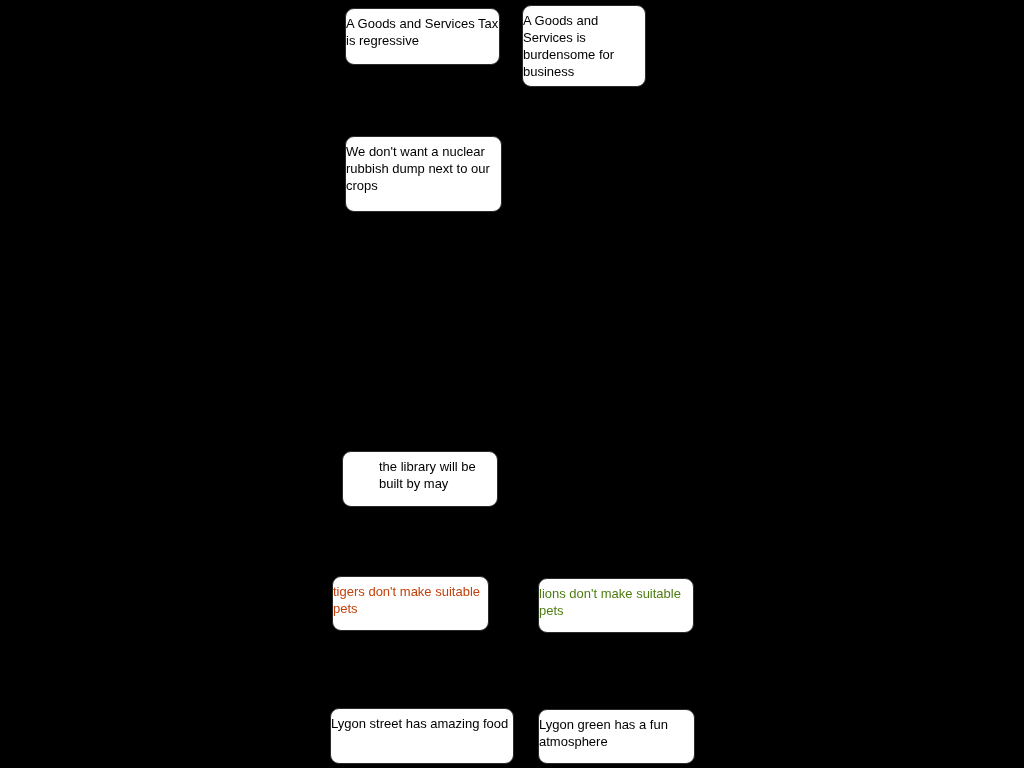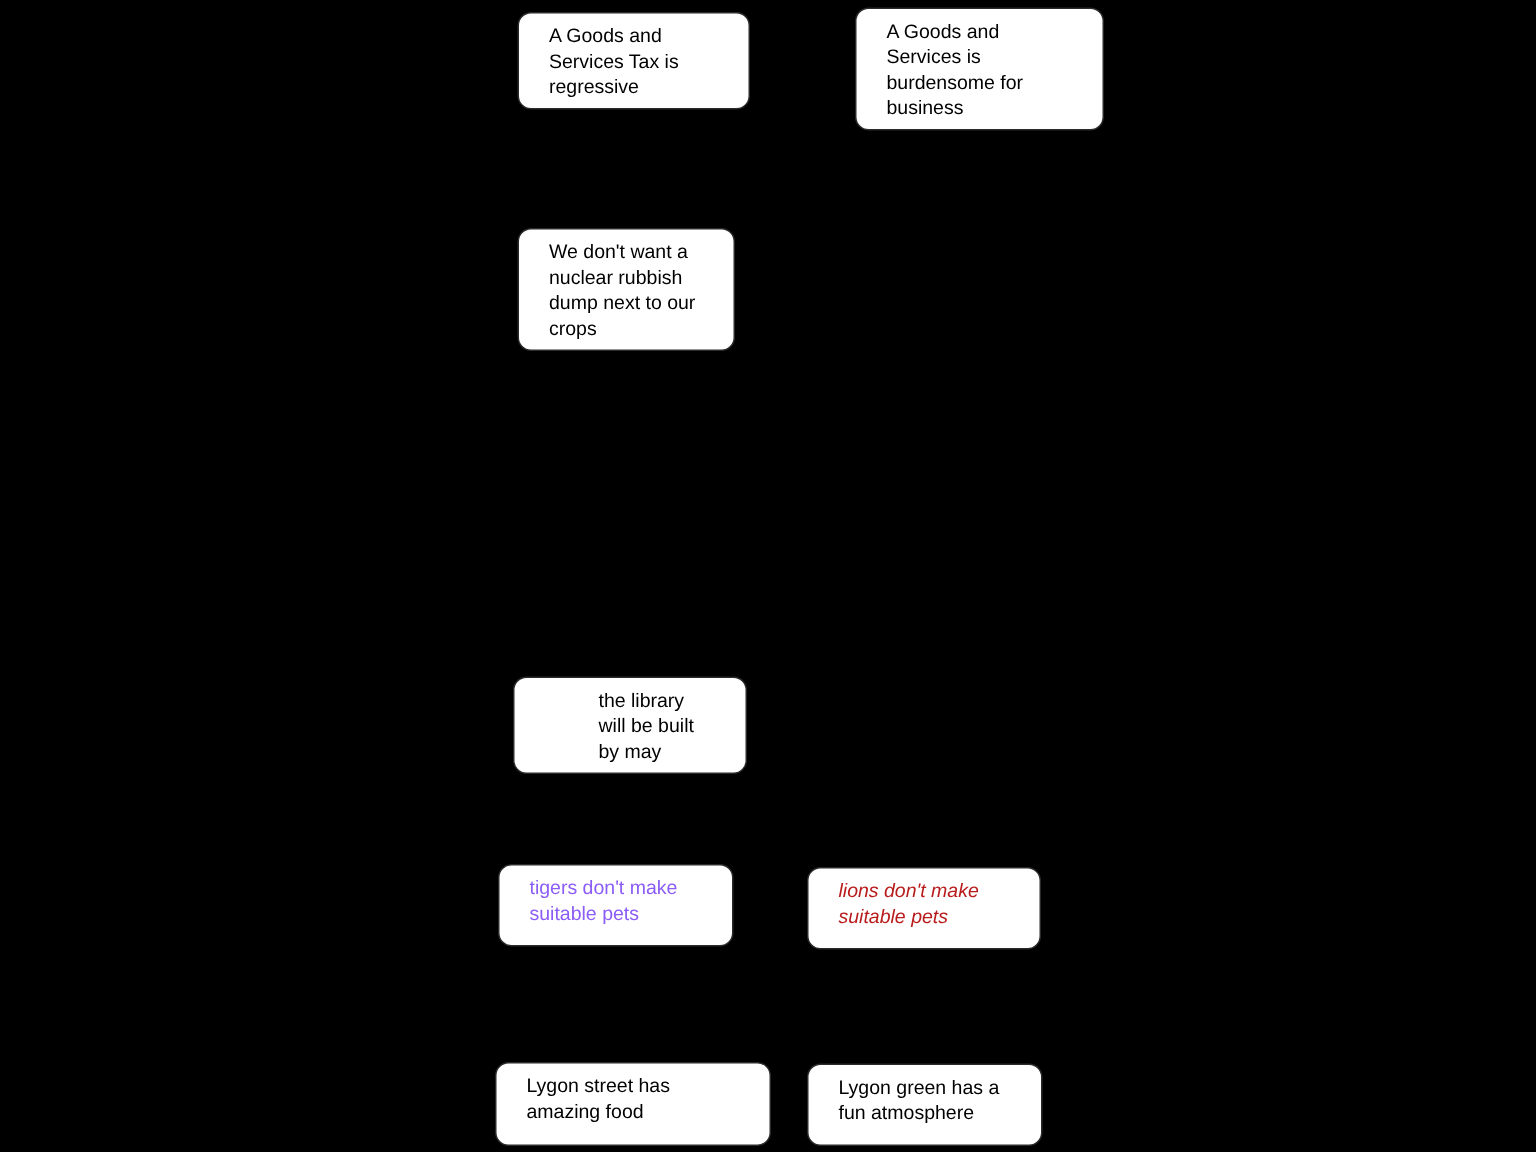--- a/index.html
+++ b/index.html
@@ -25,7 +25,7 @@
     border: 1px solid #2a2a2a;
     border-radius: 9px;
     box-sizing: border-box;
-    padding: 6px 20px;
+    padding: 6px 0;
     cursor: pointer;
   }
   .node-text {

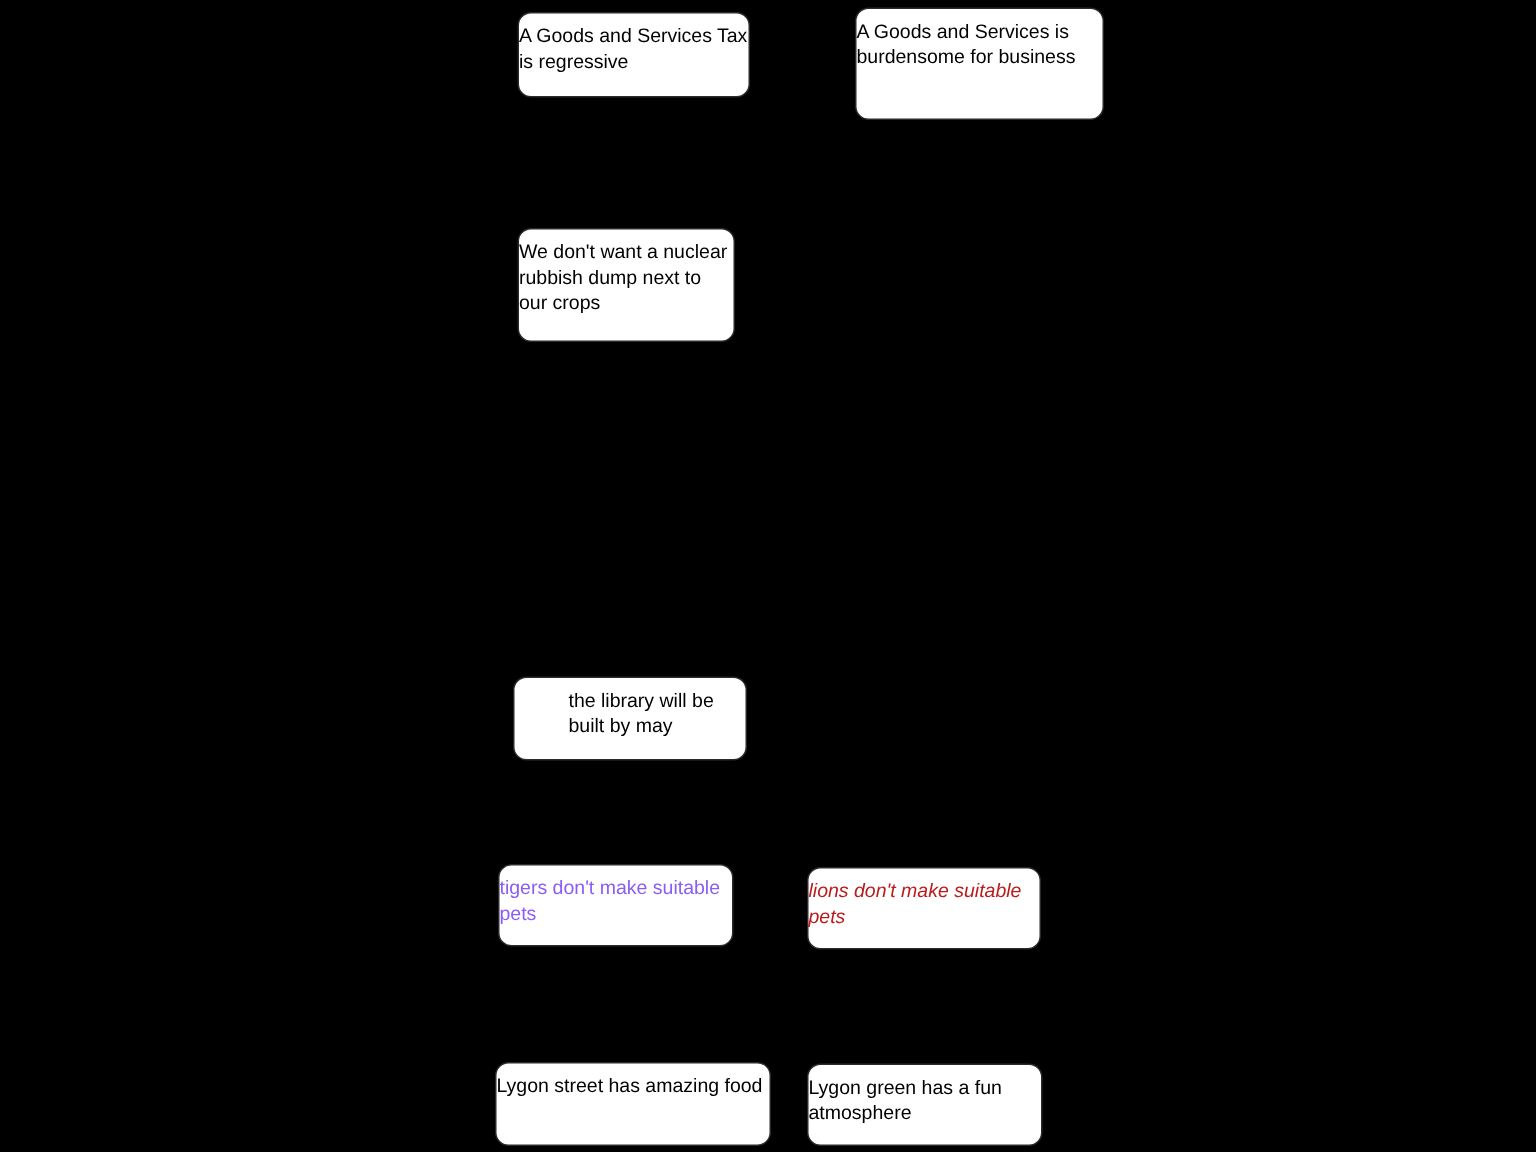--- a/index.html
+++ b/index.html
@@ -44,7 +44,7 @@
     <div class="node" style="left: 345px; top: 8px; width: 155px; min-height: 57px; background: rgb(255, 255, 255);">
       <span class="node-text" style="color: rgb(0, 0, 0);">A Goods and Services Tax is regressive</span>
     </div>
-    <div class="node" style="left: 522px; top: 5px; width: 166px; min-height: 75px; background: rgb(255, 255, 255); margin-left: 48px;">
+    <div class="node" style="left: 522px; top: 5px; width: 124px; min-height: 75px; background: rgb(255, 255, 255);">
       <span class="node-text" style="color: rgb(0, 0, 0);">A Goods and Services  is burdensome for business</span>
     </div>
     <div class="node" style="left: 345px; top: 152px; width: 145px; min-height: 76px; background: rgb(255, 255, 255);">

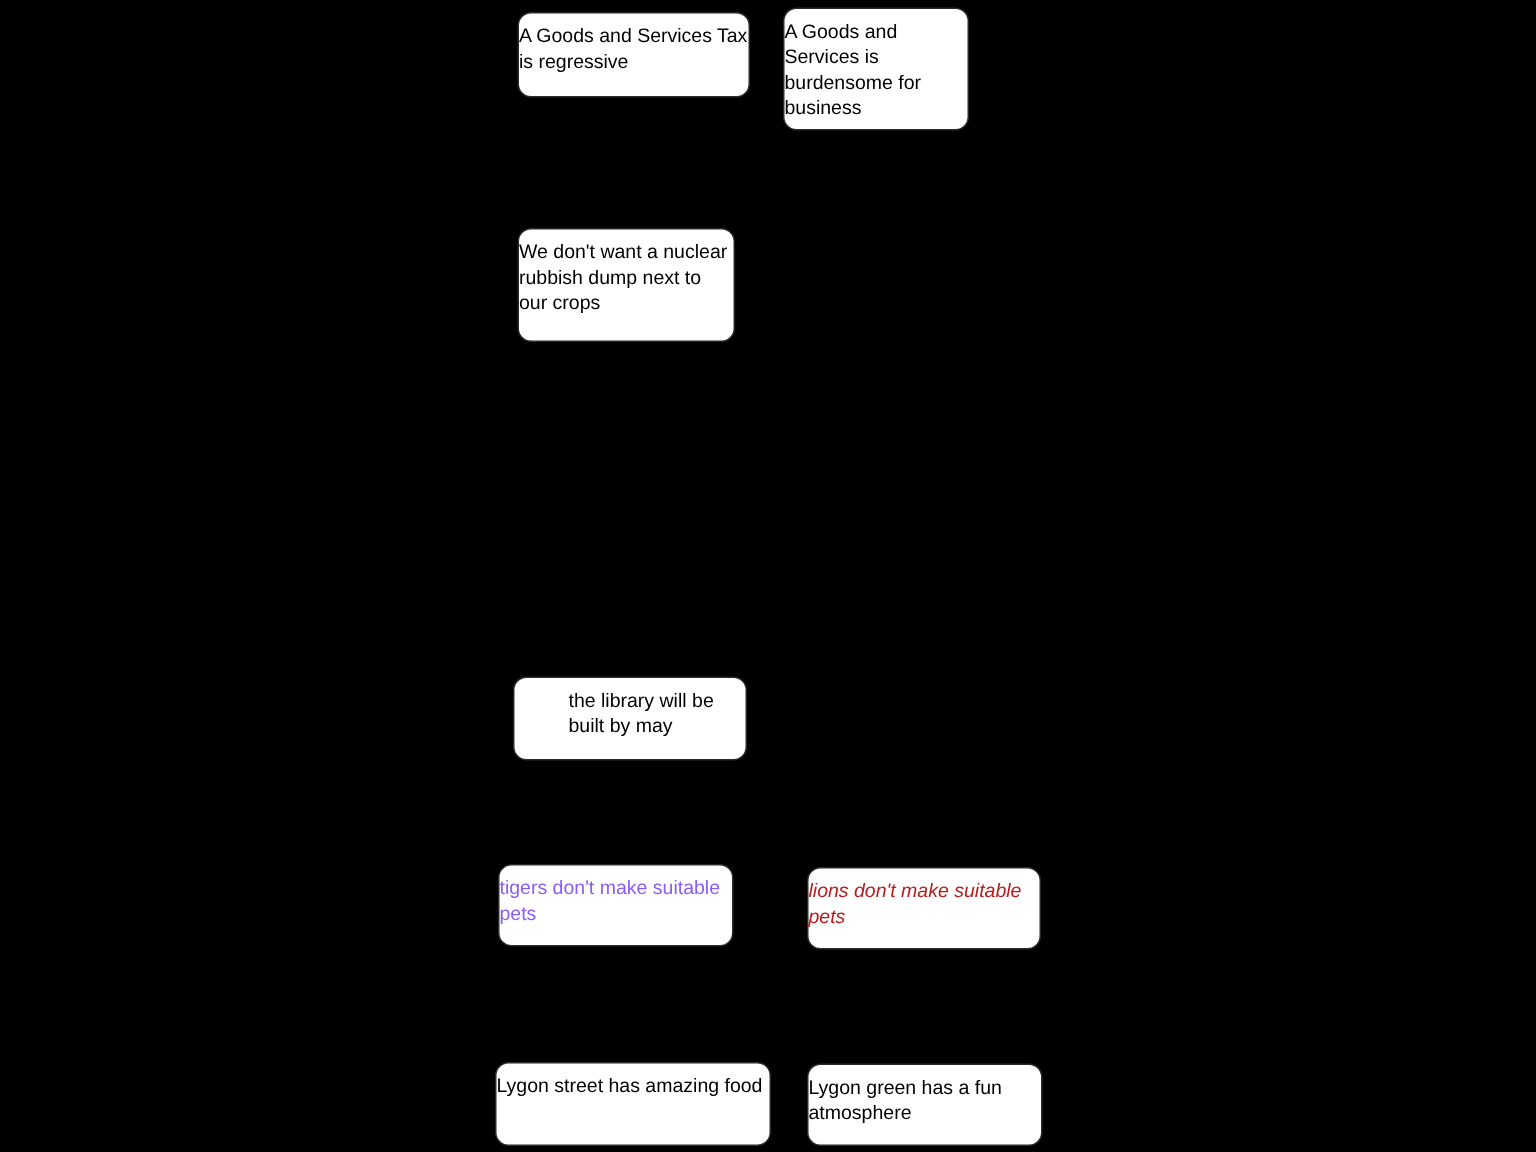--- a/index.html
+++ b/index.html
@@ -47,7 +47,7 @@
     <div class="node" style="left: 522px; top: 5px; width: 124px; min-height: 75px; background: rgb(255, 255, 255);">
       <span class="node-text" style="color: rgb(0, 0, 0);">A Goods and Services  is burdensome for business</span>
     </div>
-    <div class="node" style="left: 345px; top: 152px; width: 145px; min-height: 76px; background: rgb(255, 255, 255);">
+    <div class="node" style="left: 345px; top: 136px; width: 157px; min-height: 76px; background: rgb(255, 255, 255);">
       <span class="node-text" style="color: rgb(0, 0, 0);">We don't want a nuclear rubbish dump next to our crops</span>
     </div>
     <div class="node" style="left: 342px; top: 451px; width: 156px; min-height: 56px; background: rgb(255, 255, 255);">

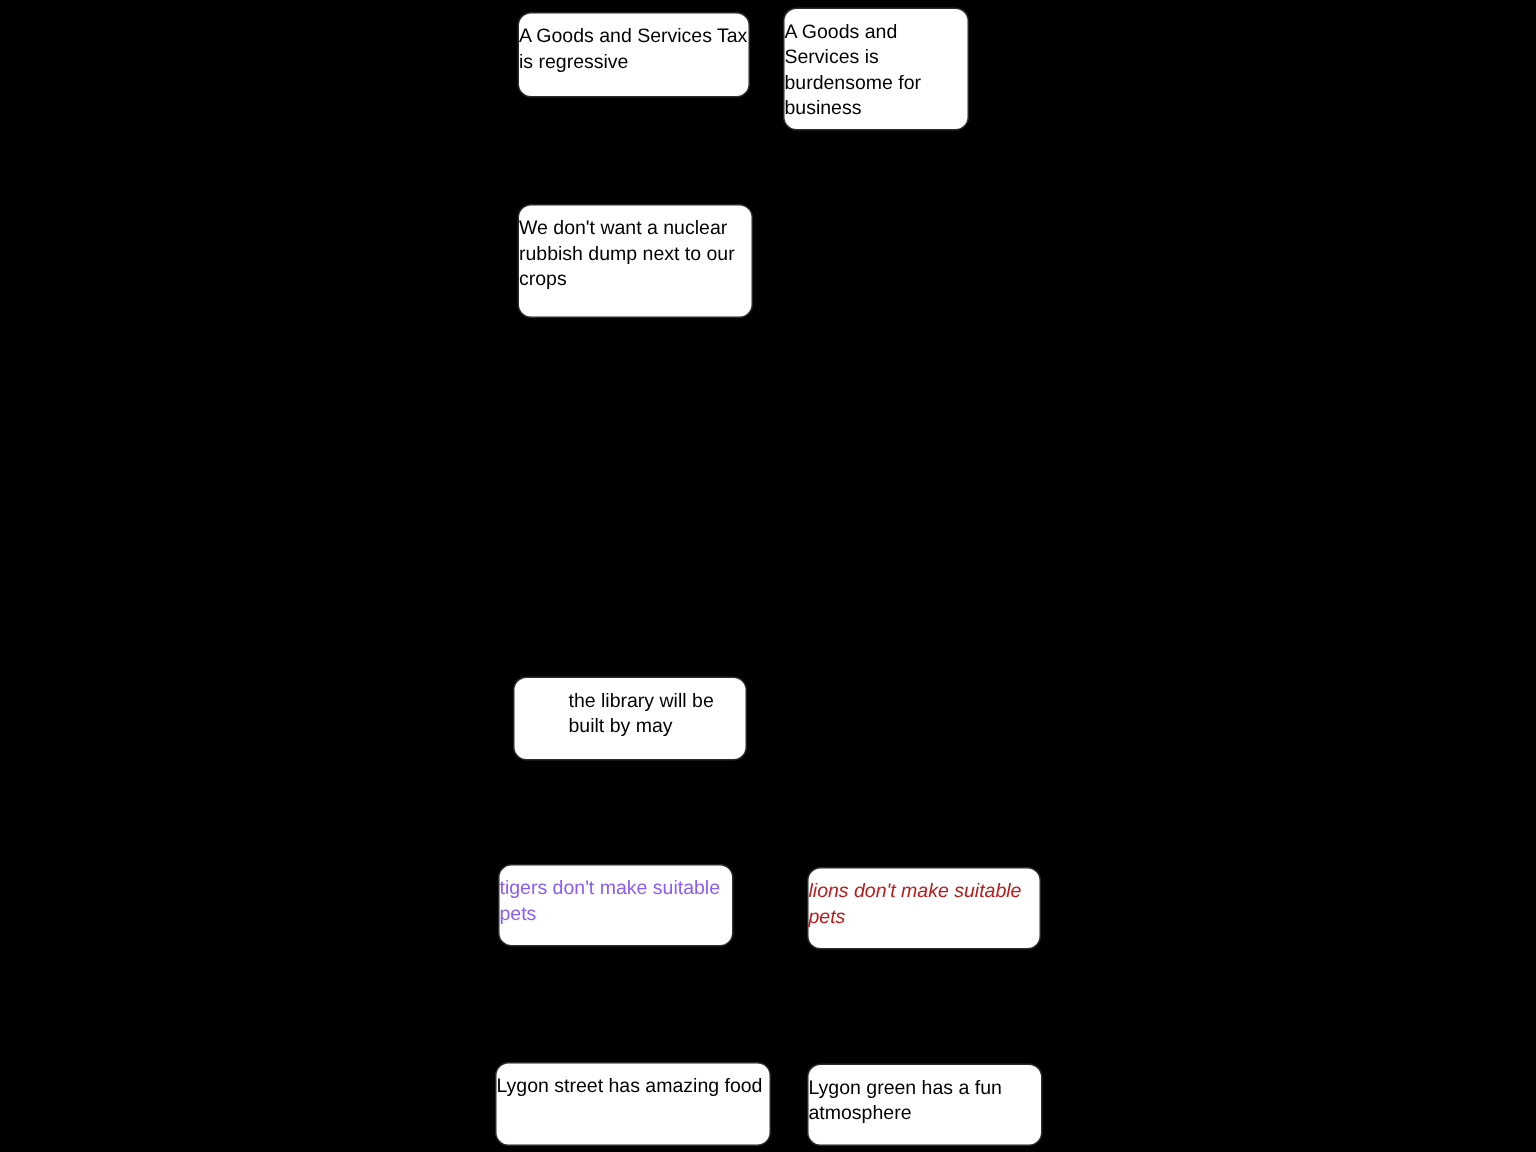--- a/index.html
+++ b/index.html
@@ -54,7 +54,7 @@
       <span class="node-text" style="color: rgb(0, 0, 0); margin-left: 36px;">the library will be built by may</span>
     </div>
     <div class="node" style="left: 332px; top: 576px; width: 157px; min-height: 55px; background: rgb(255, 255, 255);">
-      <span class="node-text" style="color: #8b5cf6;">tigers don't make suitable pets</span>
+      <span class="node-text" style="color: #c2410c;">tigers don't make suitable pets</span>
     </div>
     <div class="node" style="left: 538px; top: 578px; width: 156px; min-height: 55px; background: rgb(255, 255, 255);">
       <span class="node-text" style="color: #b91c1c; font-style: italic;">lions don't make suitable pets</span>

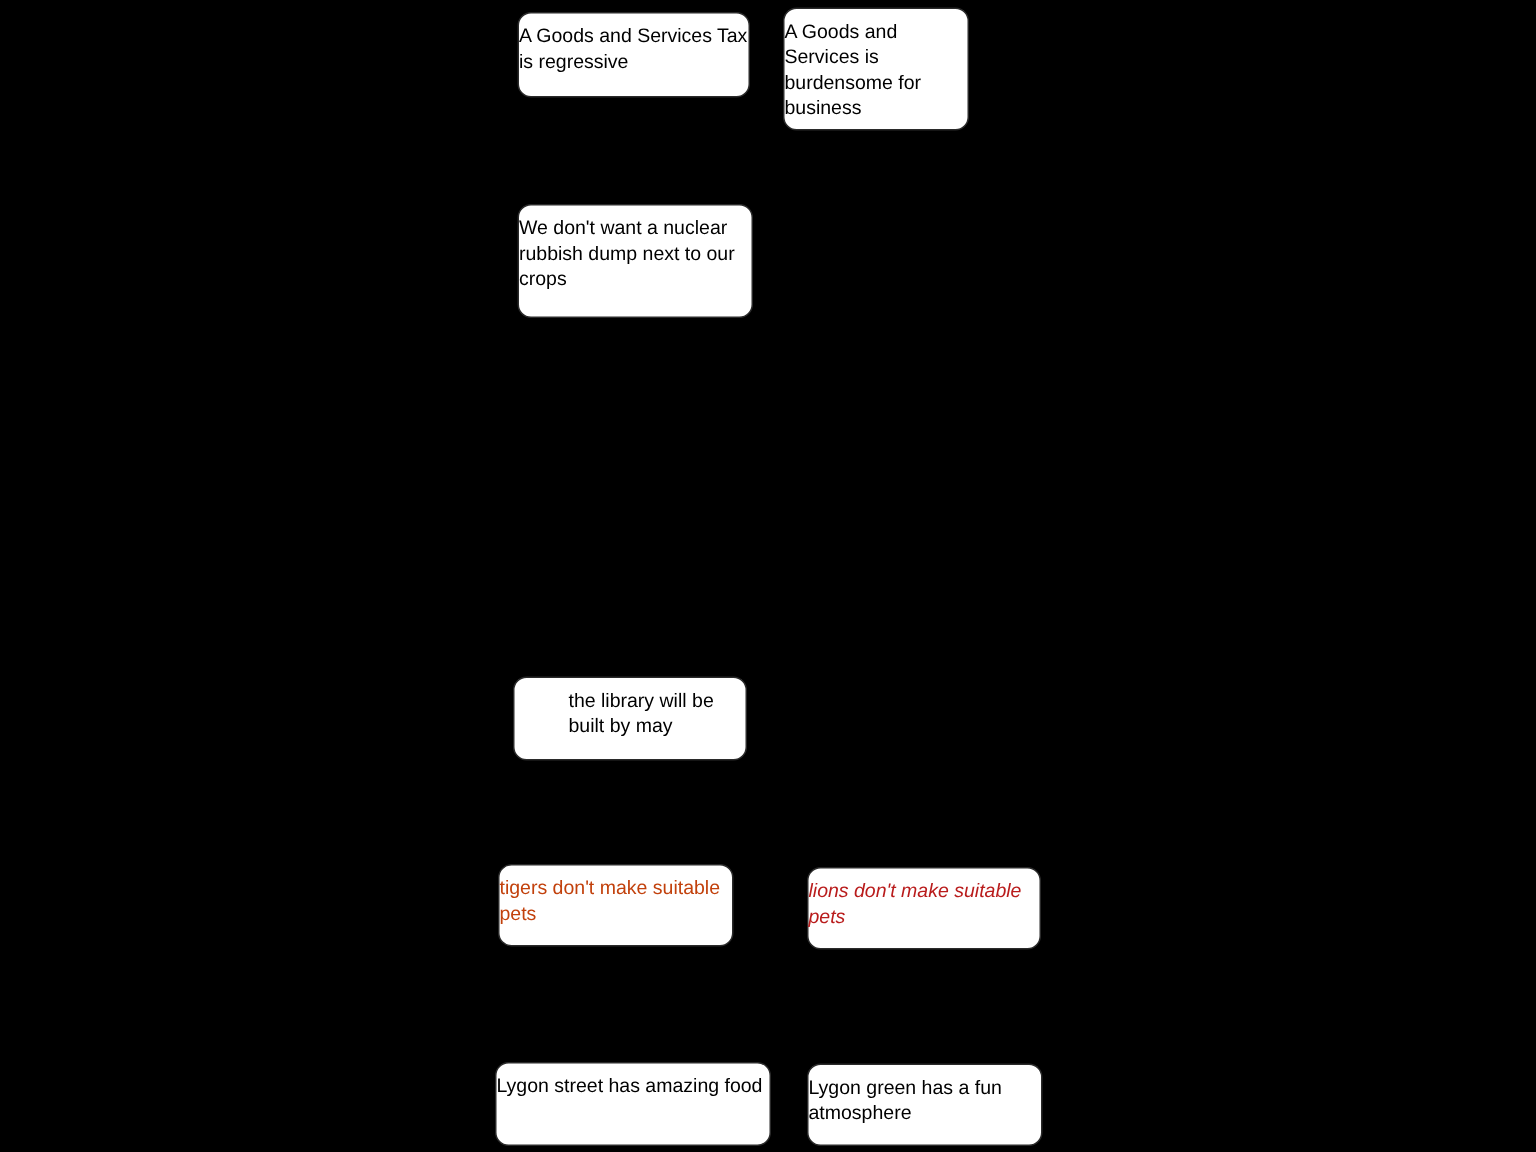--- a/index.html
+++ b/index.html
@@ -57,7 +57,7 @@
       <span class="node-text" style="color: #c2410c;">tigers don't make suitable pets</span>
     </div>
     <div class="node" style="left: 538px; top: 578px; width: 156px; min-height: 55px; background: rgb(255, 255, 255);">
-      <span class="node-text" style="color: #b91c1c; font-style: italic;">lions don't make suitable pets</span>
+      <span class="node-text" style="color: #4d7c0f;">lions don't make suitable pets</span>
     </div>
     <div class="node" style="left: 330px; top: 708px; width: 184px; min-height: 56px; background: rgb(255, 255, 255);">
       <span class="node-text" style="color: rgb(0, 0, 0);">Lygon street has amazing food</span>

